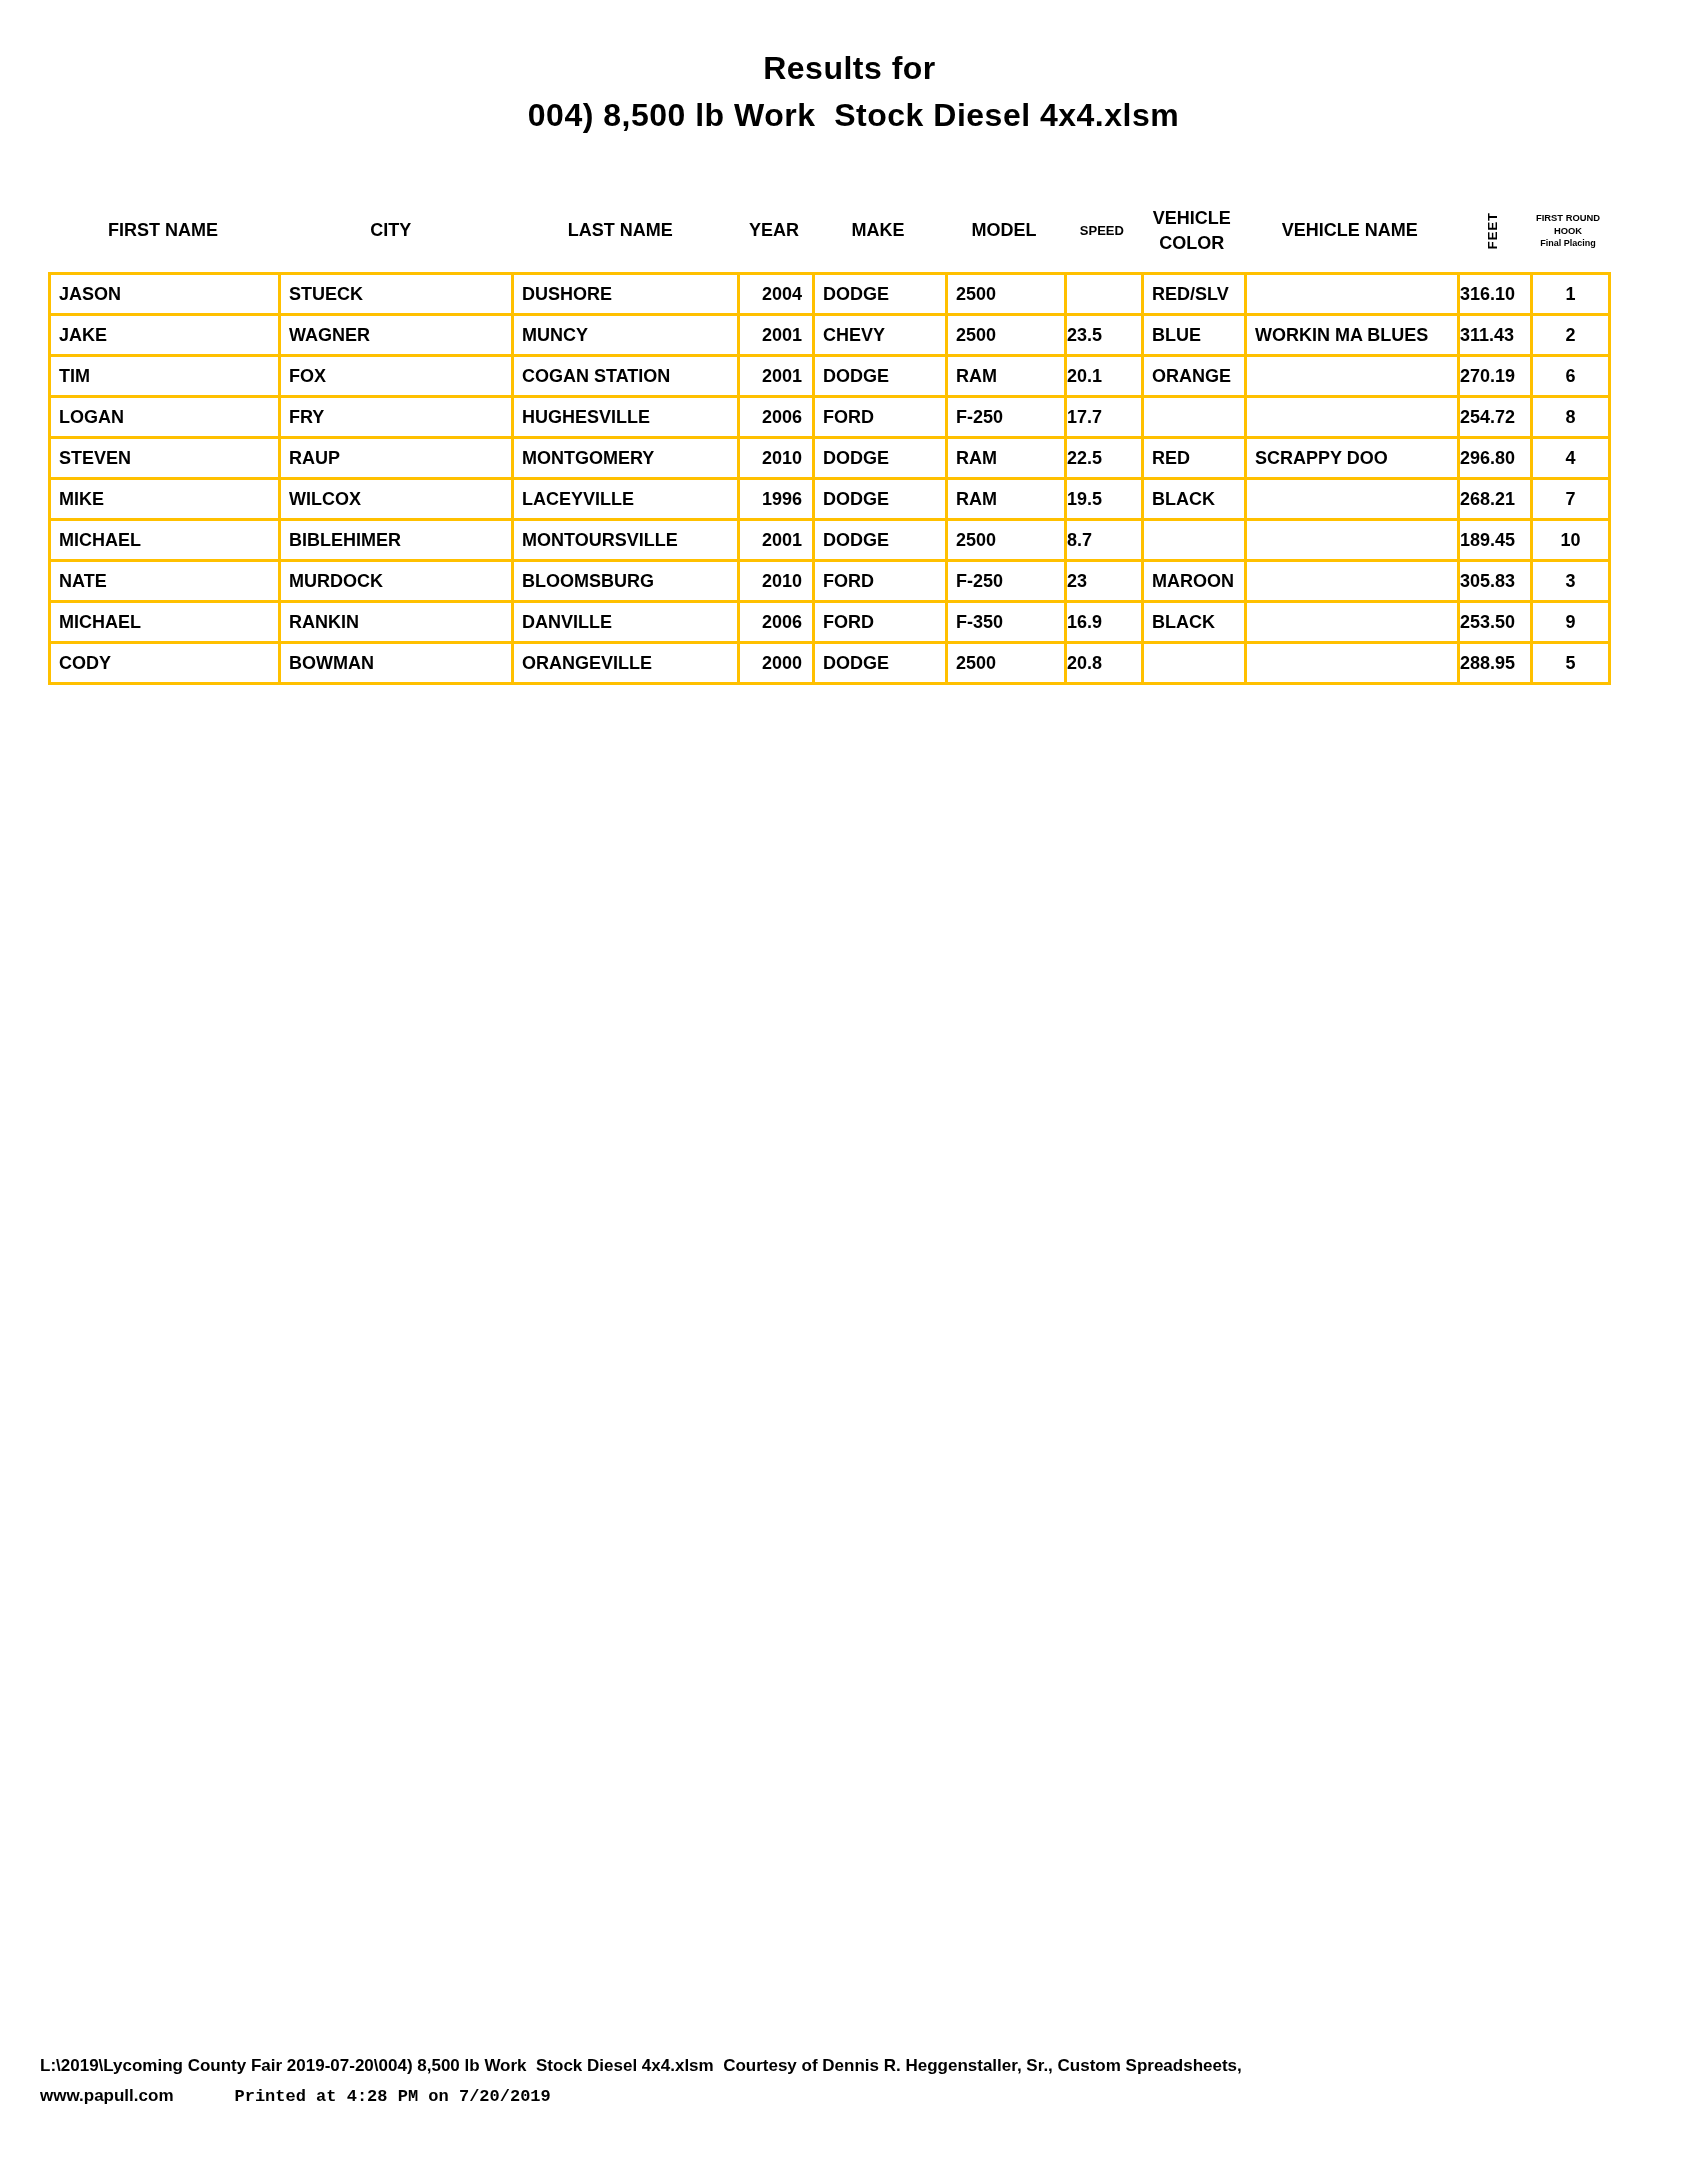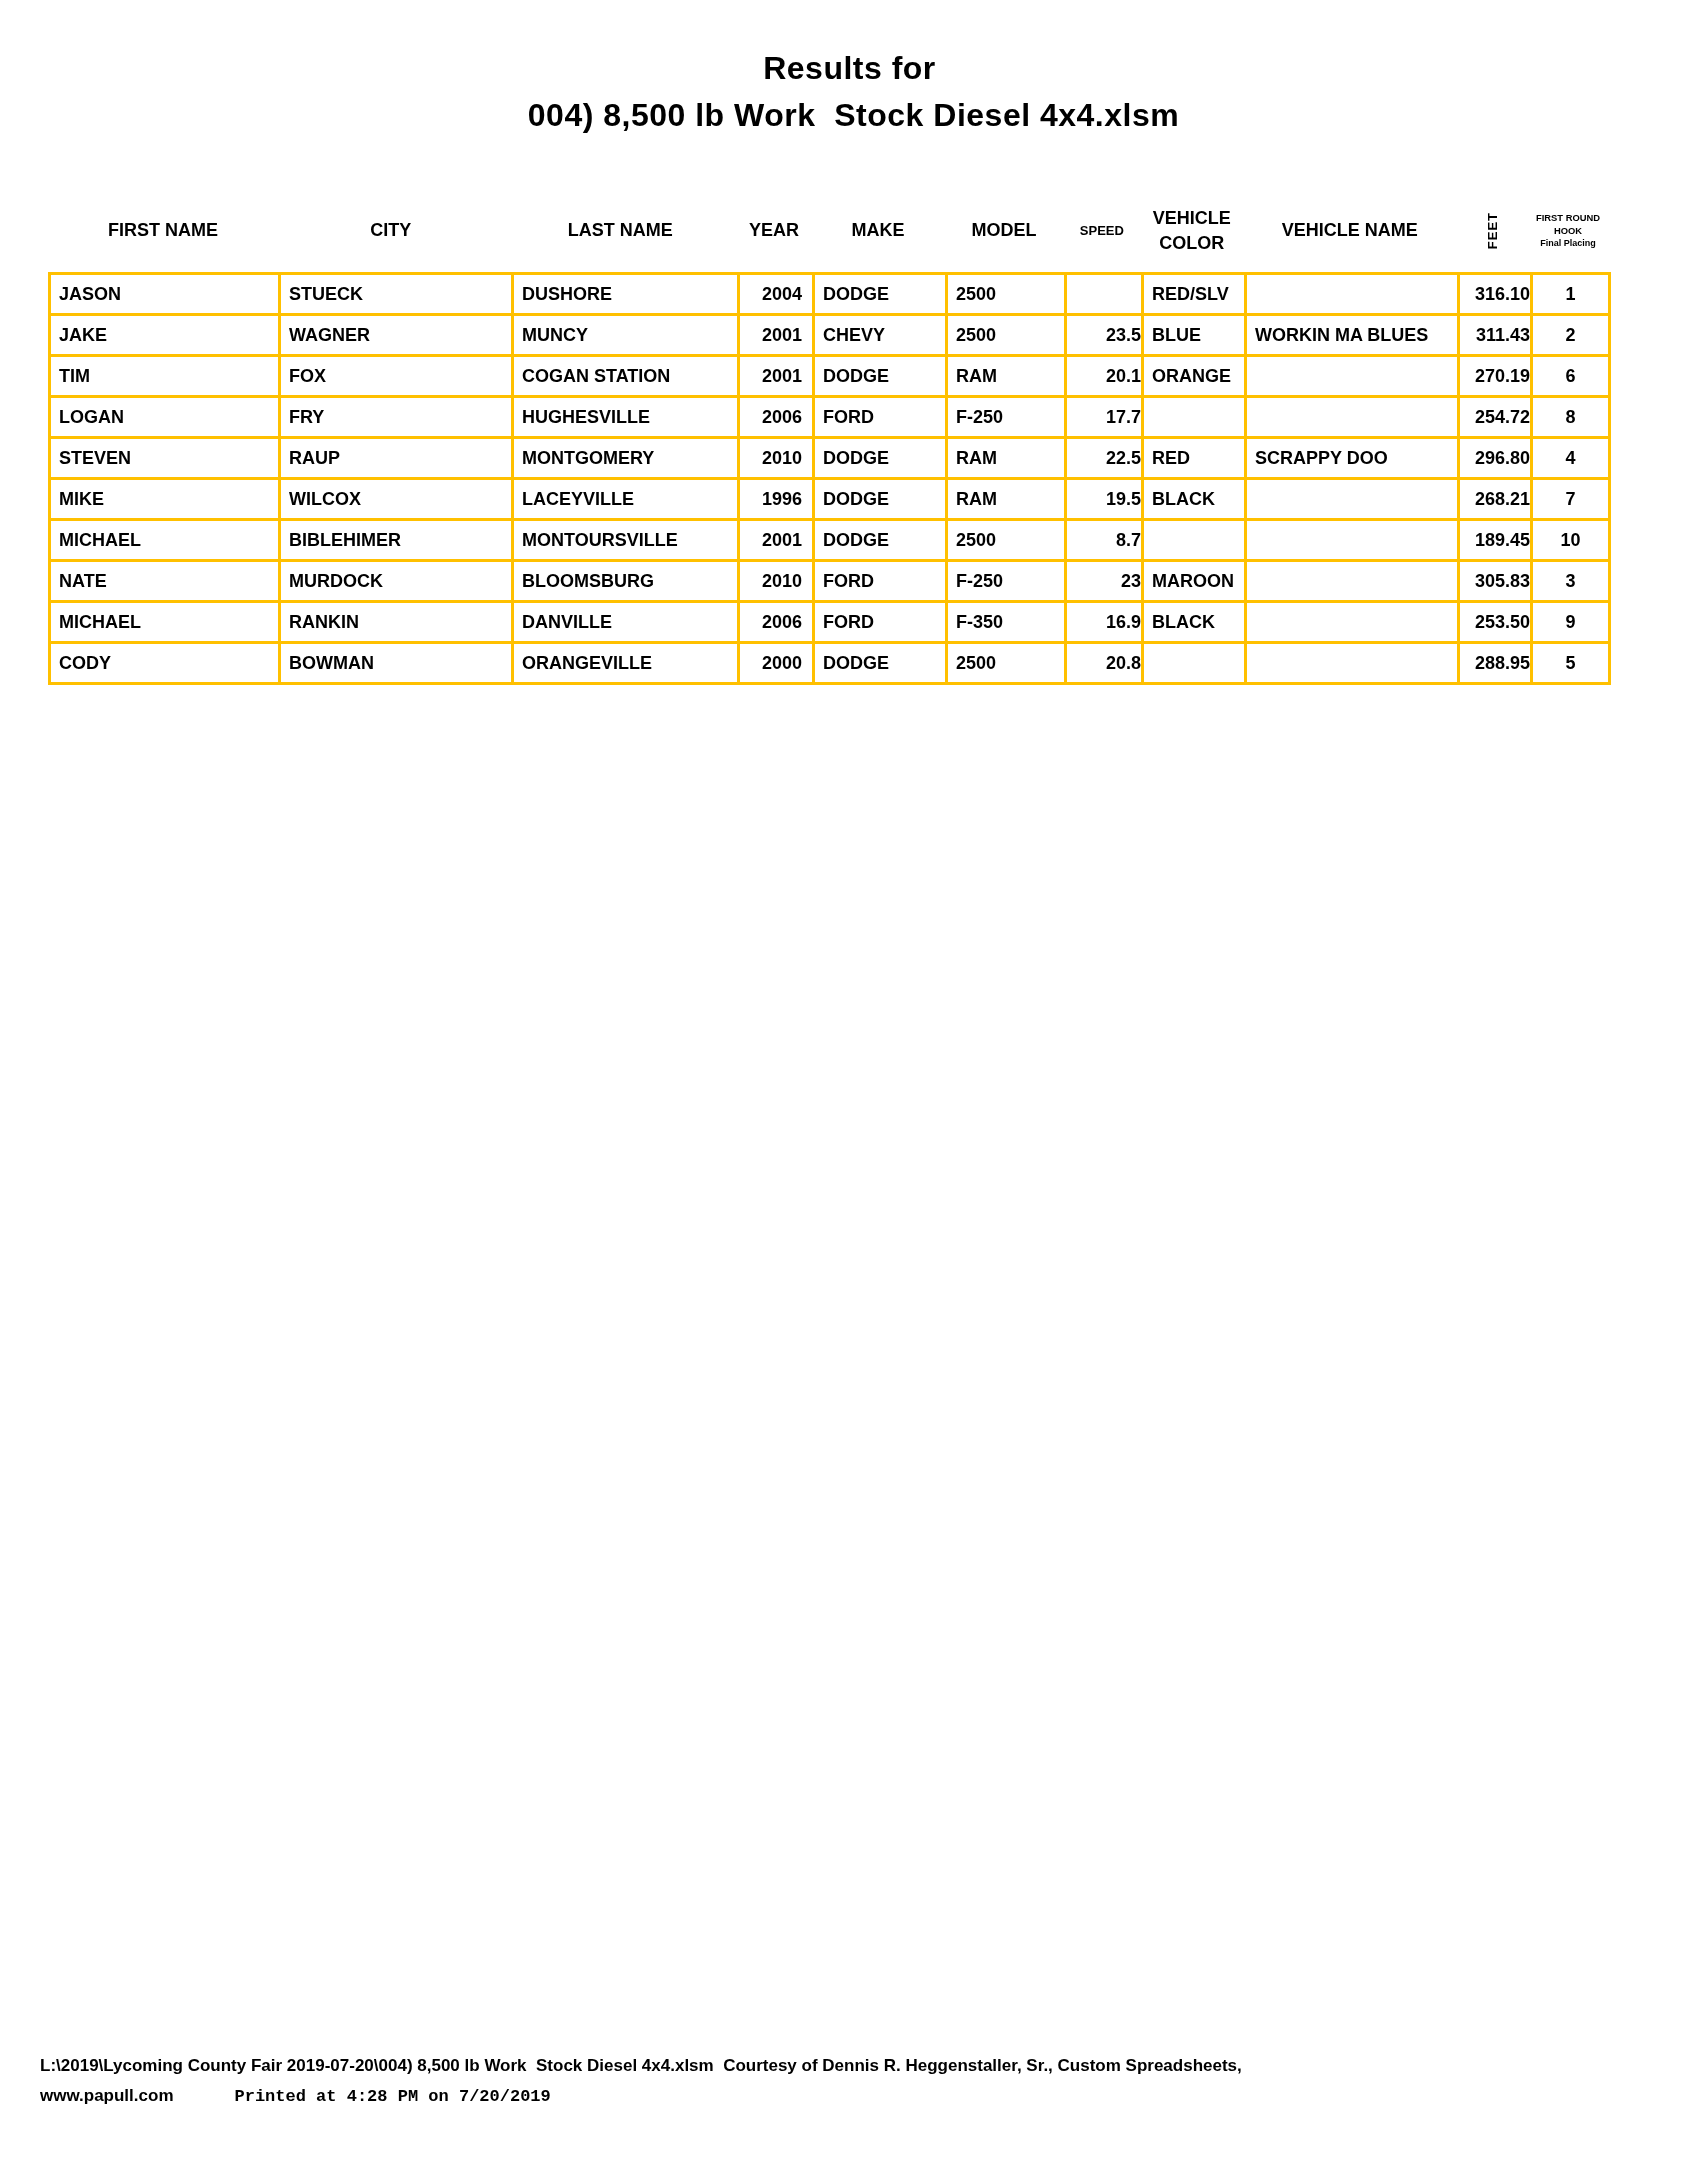--- a/index.html
+++ b/index.html
@@ -78,7 +78,7 @@
   }
   td.txt { text-align: left;  padding-left: 8px; }
   td.yr  { text-align: left;  padding-left: 22px; }
-  td.num { text-align: right; }
+  td.num { }
   td.ctr { text-align: center; }
   
   .footer {

